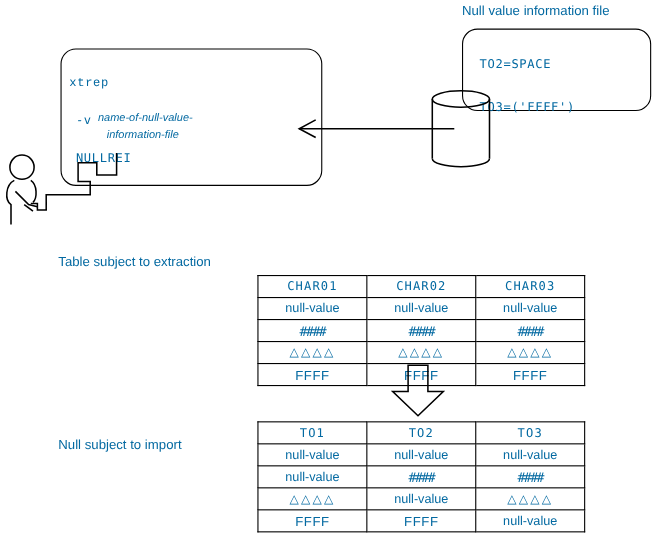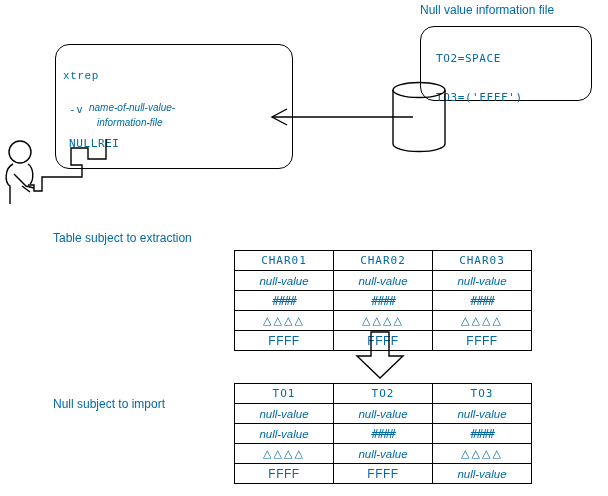--- a/index.html
+++ b/index.html
@@ -147,7 +147,6 @@
   }
   .cell-null {
     font-family: "Liberation Sans", sans-serif;
-    font-style: italic;
     font-size: 11.5px;
   }
   .cell-hash {

